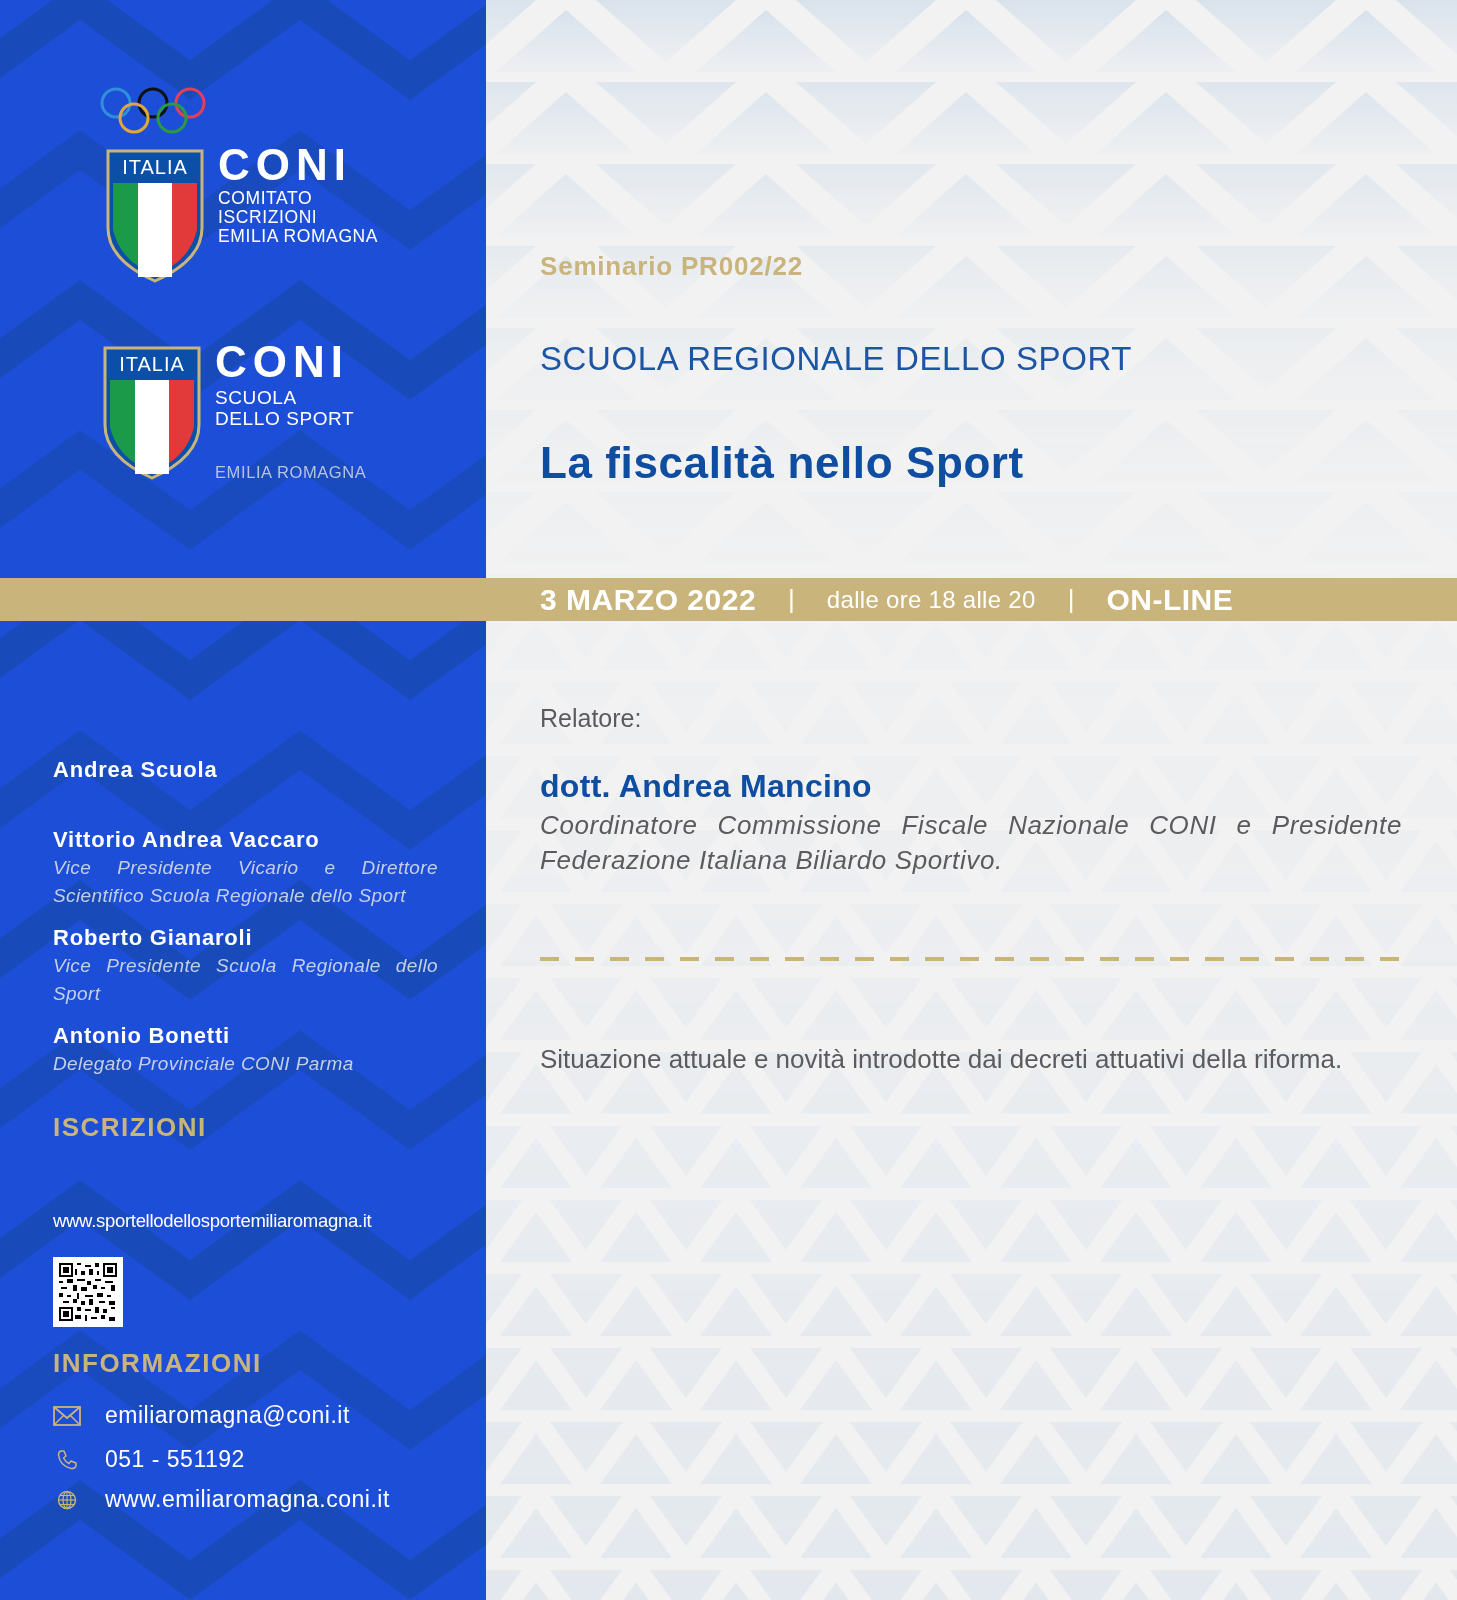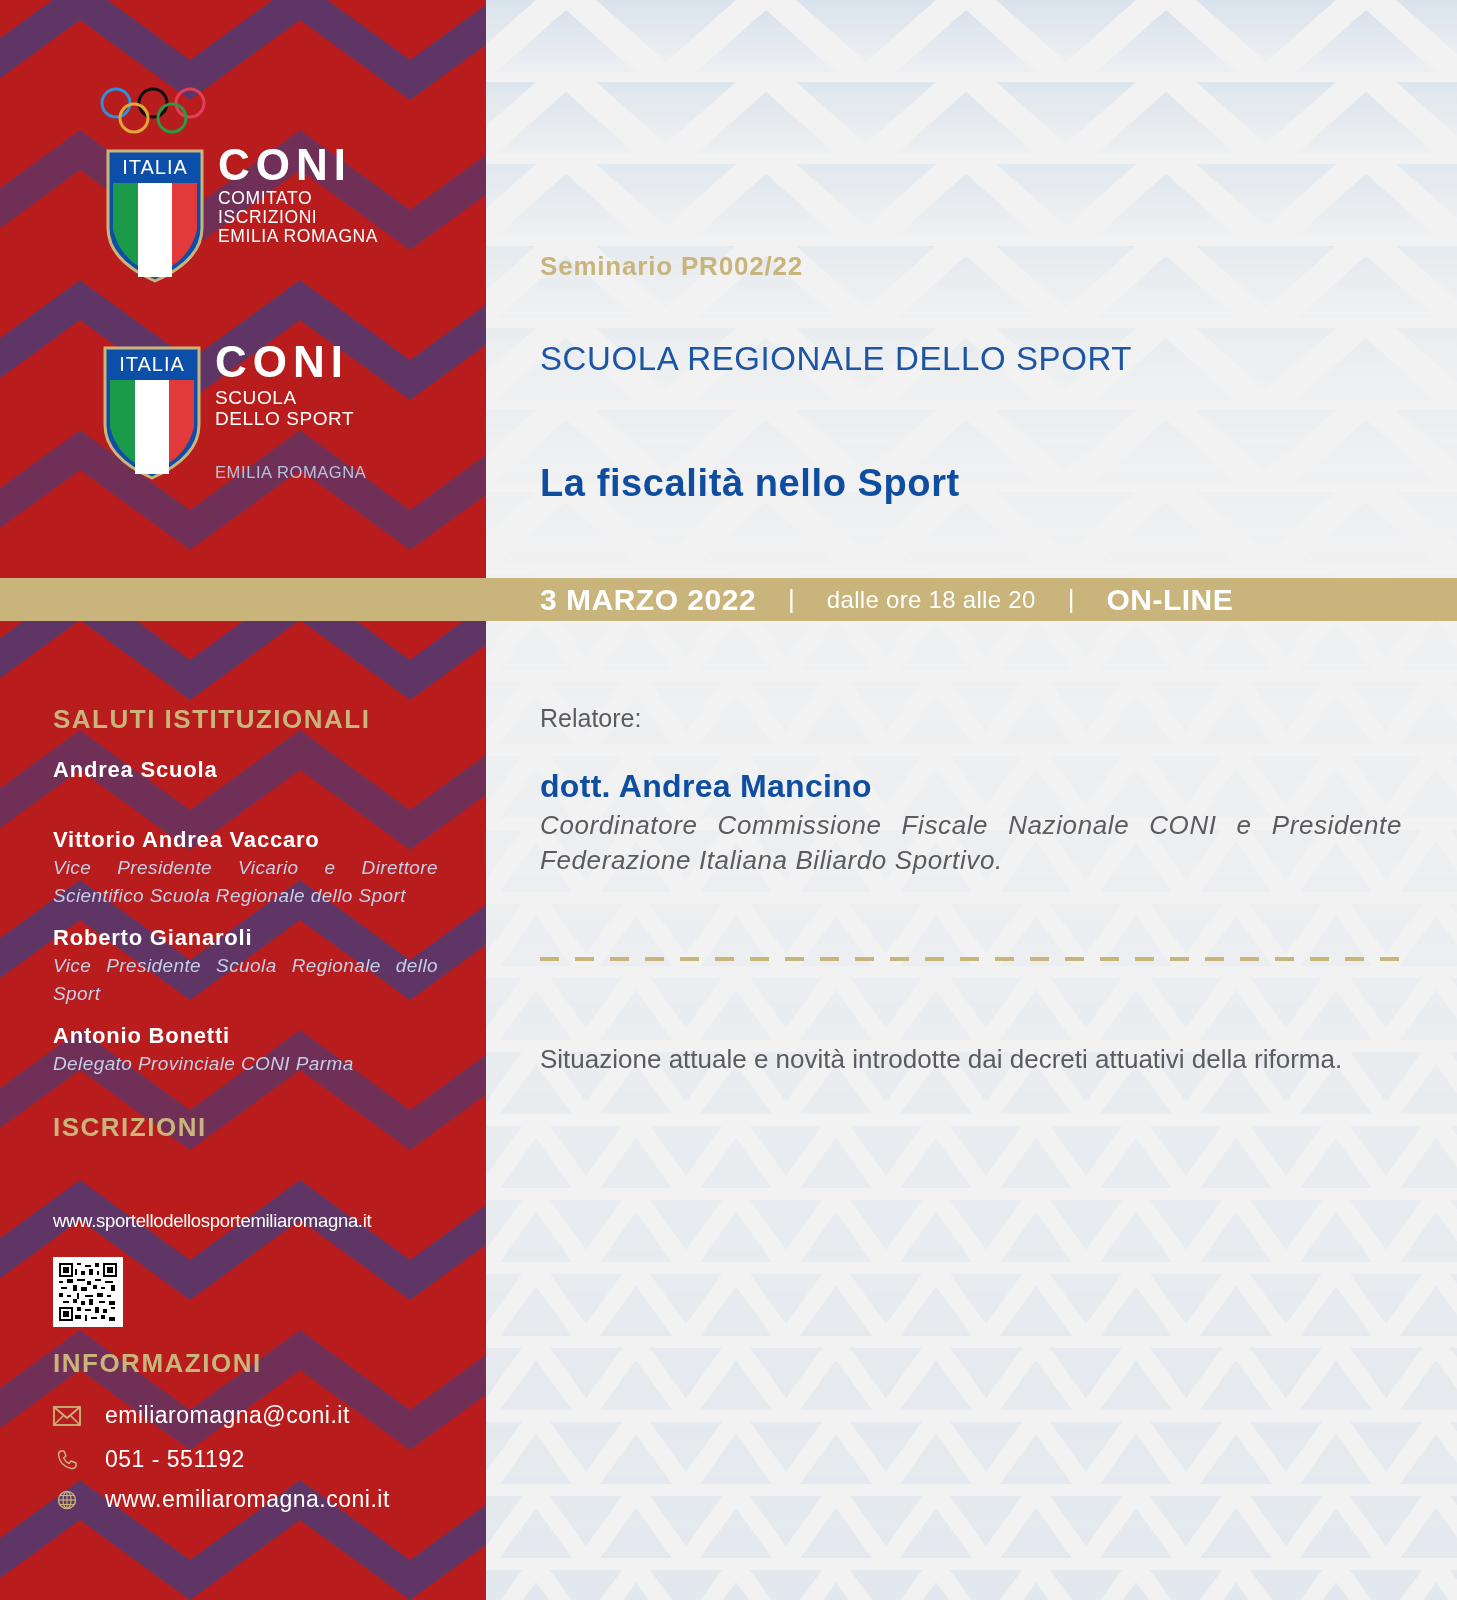--- a/index.html
+++ b/index.html
@@ -9,7 +9,7 @@
     
     .left {
       position: absolute; left: 0; top: 0; width: 486px; height: 1600px;
-      background: #b91c1c;
+      background: #1d4ed8;
       overflow: hidden;
     }
     .left-pattern { position: absolute; inset: 0; }

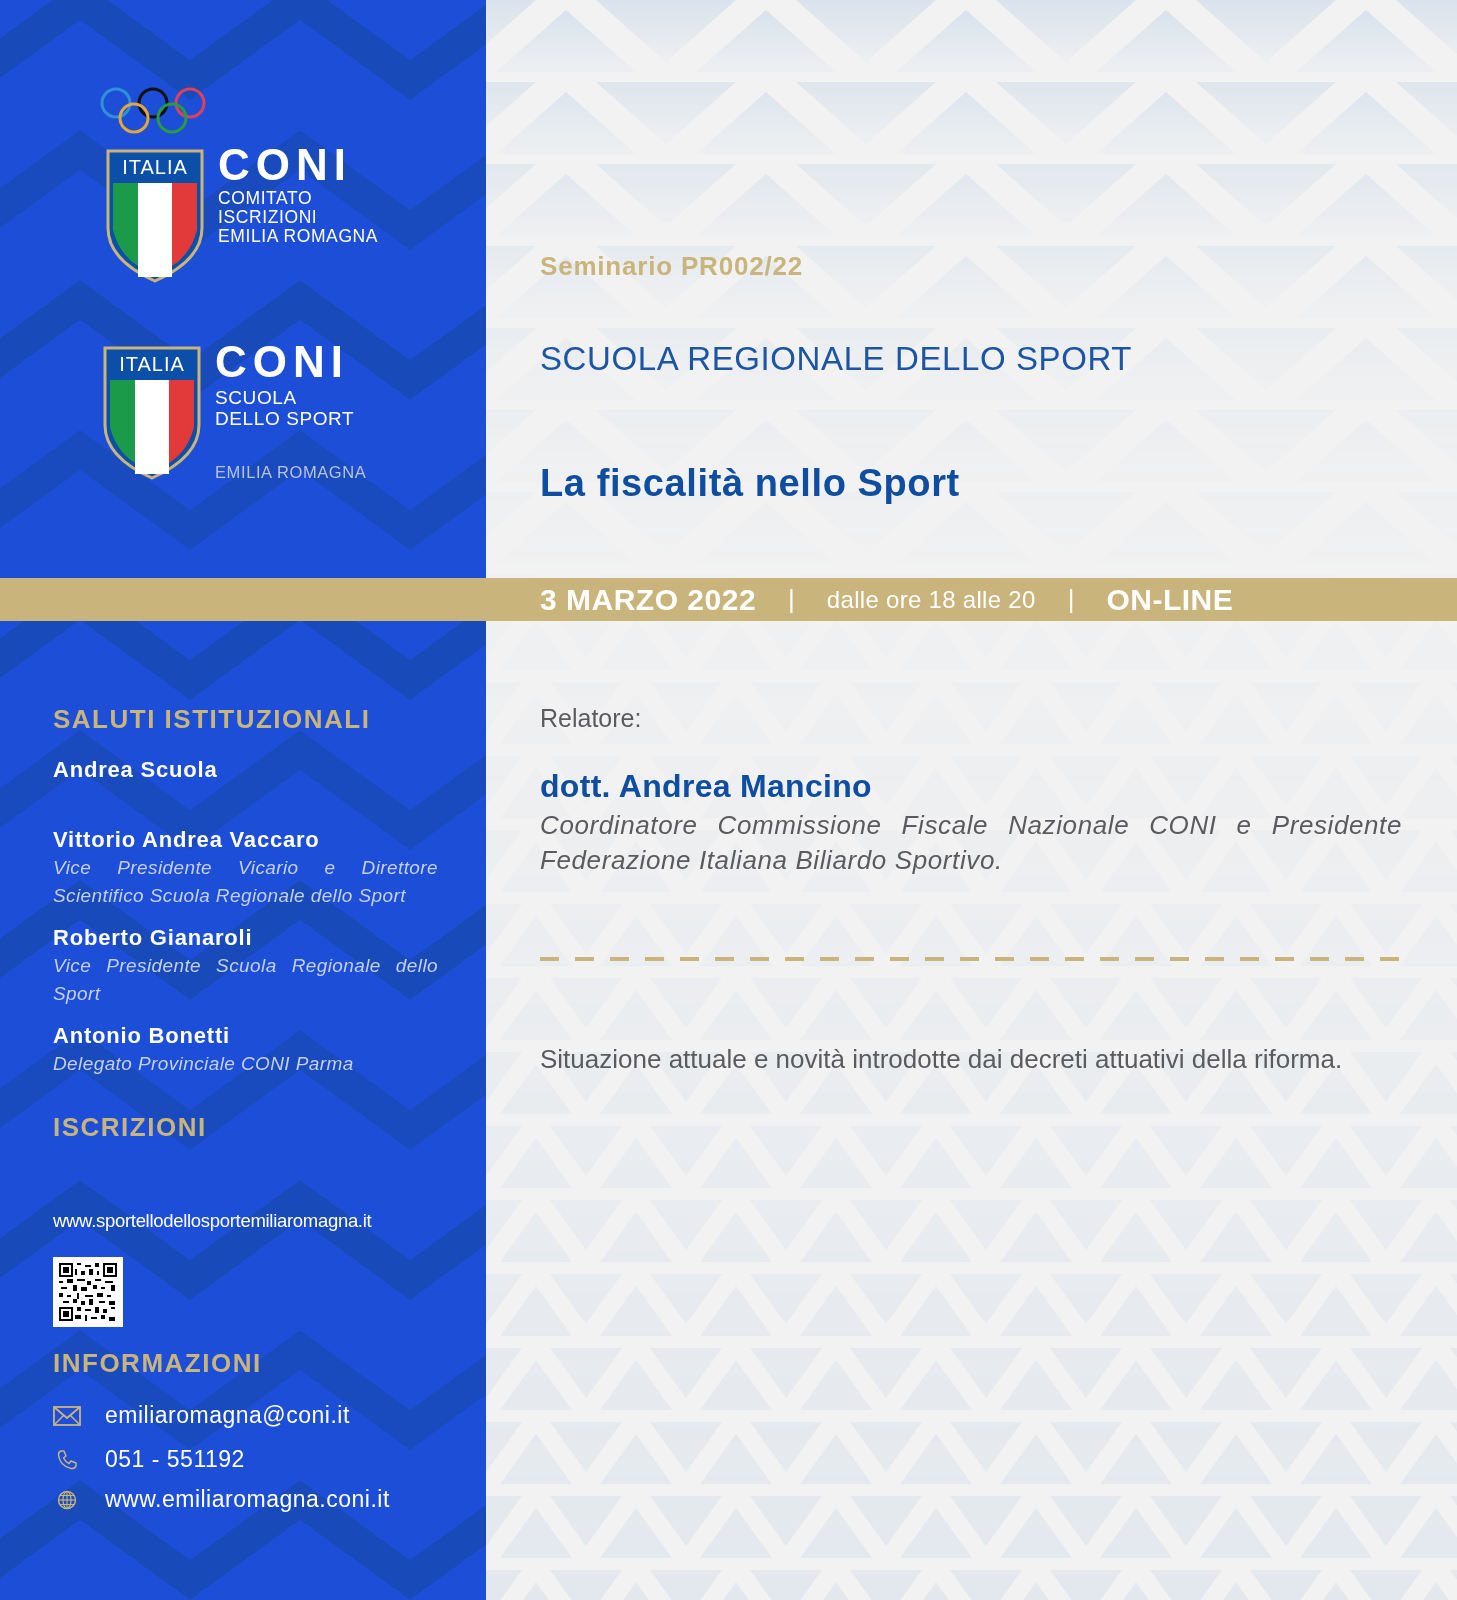--- a/index.html
+++ b/index.html
@@ -87,8 +87,8 @@
       font-family: "Liberation Sans", sans-serif; font-size: 33px; letter-spacing: 0.6px;
     }
     .main-title {
-      position: absolute; left: 540px; top: 462px; color: #0e4da0;
-      font-family: "Liberation Sans", sans-serif; font-size: 38px; font-weight: bold; letter-spacing: 0.6px;
+      position: absolute; left: 540px; top: 438px; color: #0e4da0;
+      font-family: "Liberation Sans", sans-serif; font-size: 44px; font-weight: bold; letter-spacing: 0.6px;
     }
     .speaker-label {
       position: absolute; left: 540px; top: 704px; color: #5b5b5f;

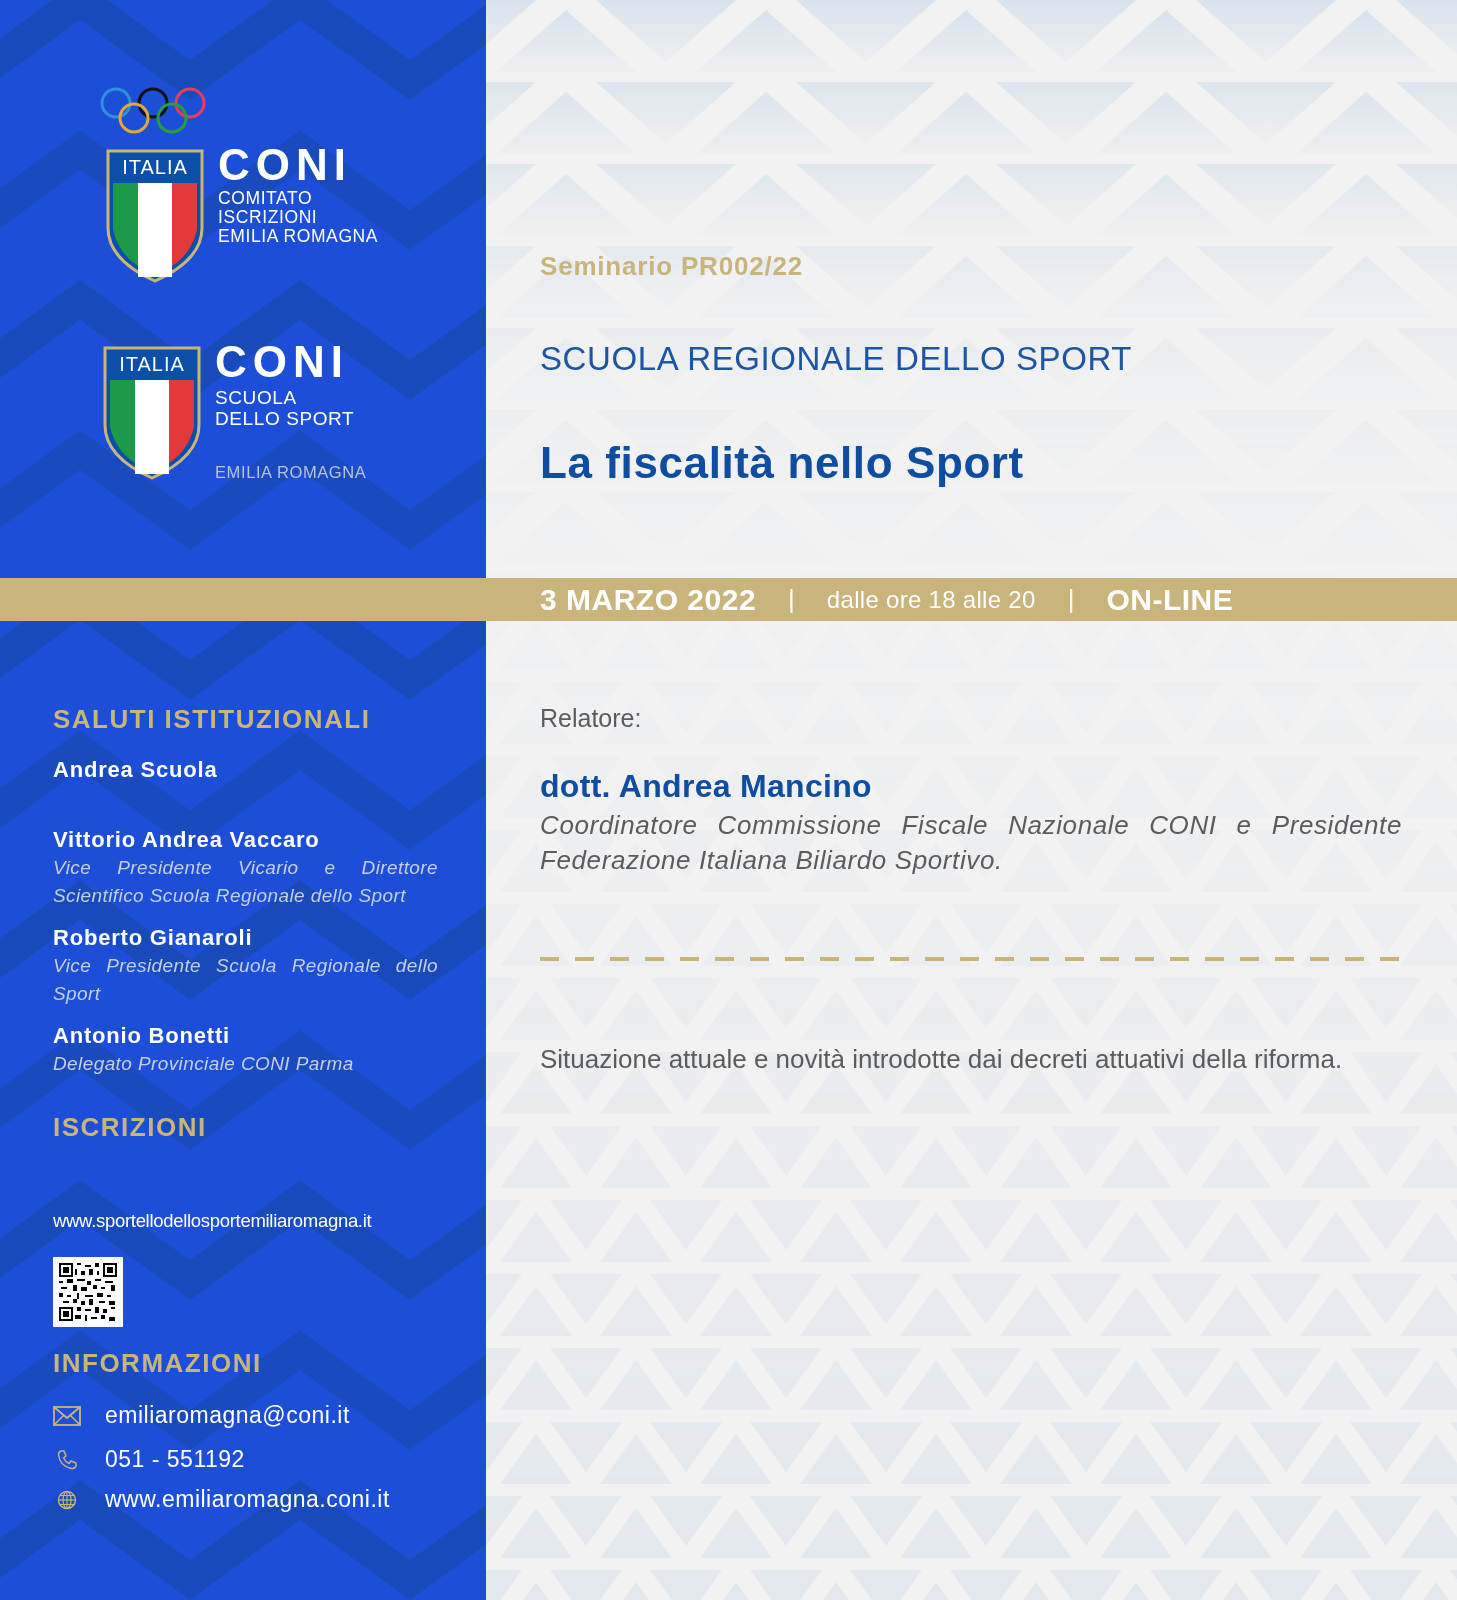--- a/index.html
+++ b/index.html
@@ -165,7 +165,6 @@
     <div class="coni-region" style="left:115px;top:118px;">EMILIA ROMAGNA</div>
   </div>
 
-  <div class="section-title" style="top:704px;">SALUTI ISTITUZIONALI</div>
 
   <div class="person" style="top:756px;">
     <div class="person-name">Andrea Scuola</div>

